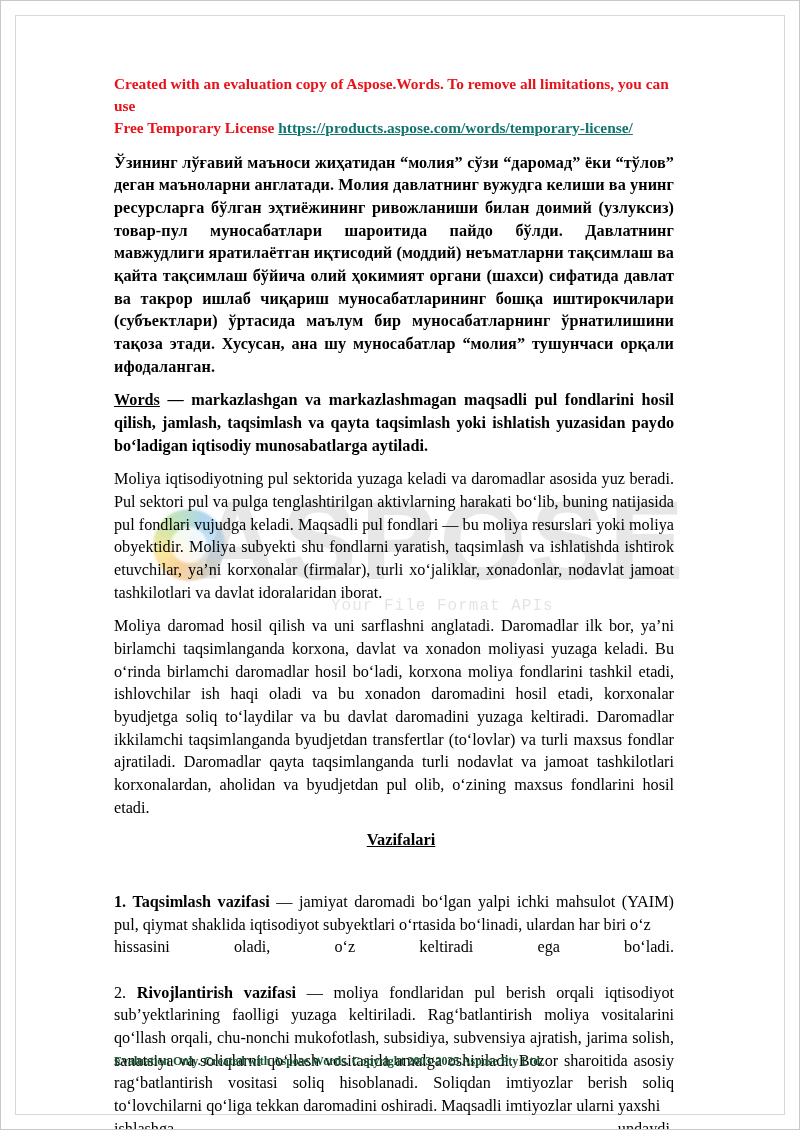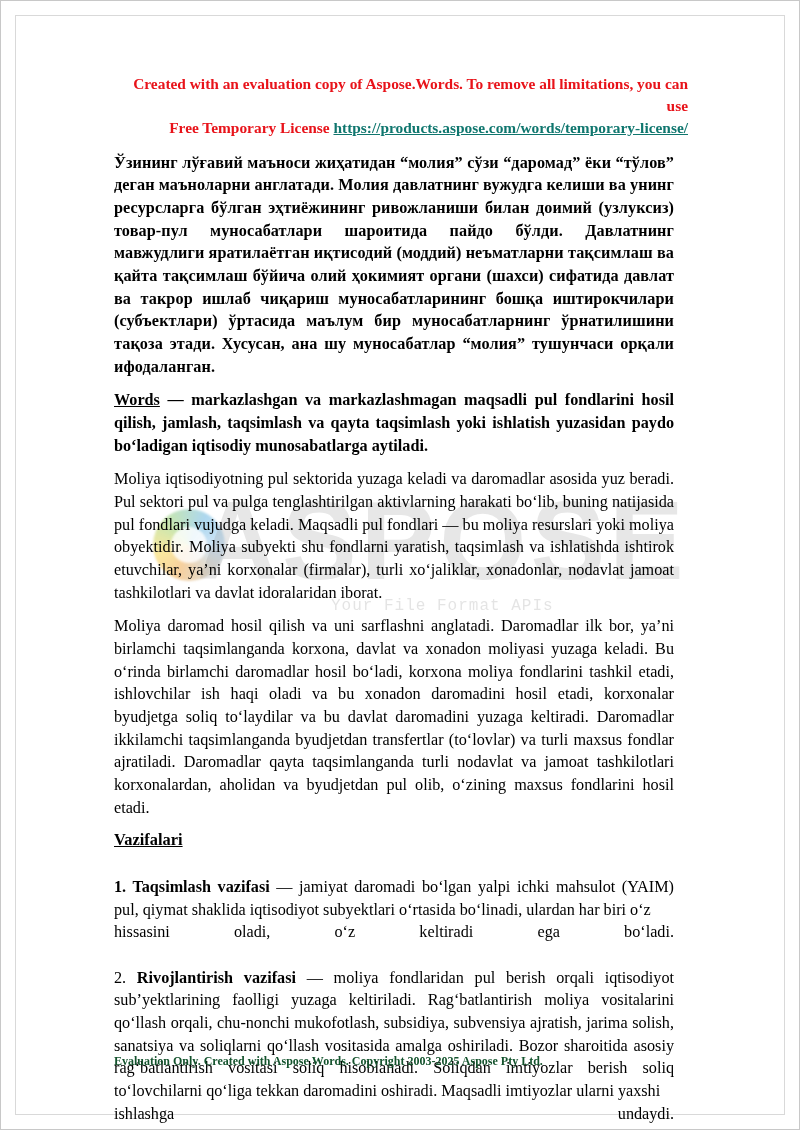--- a/index.html
+++ b/index.html
@@ -103,7 +103,6 @@
     font-size: 15.4px;
     line-height: 1.42;
     margin-bottom: 13px;
-    text-align: right;
   }
   .eval-header a,
   .eval-link {

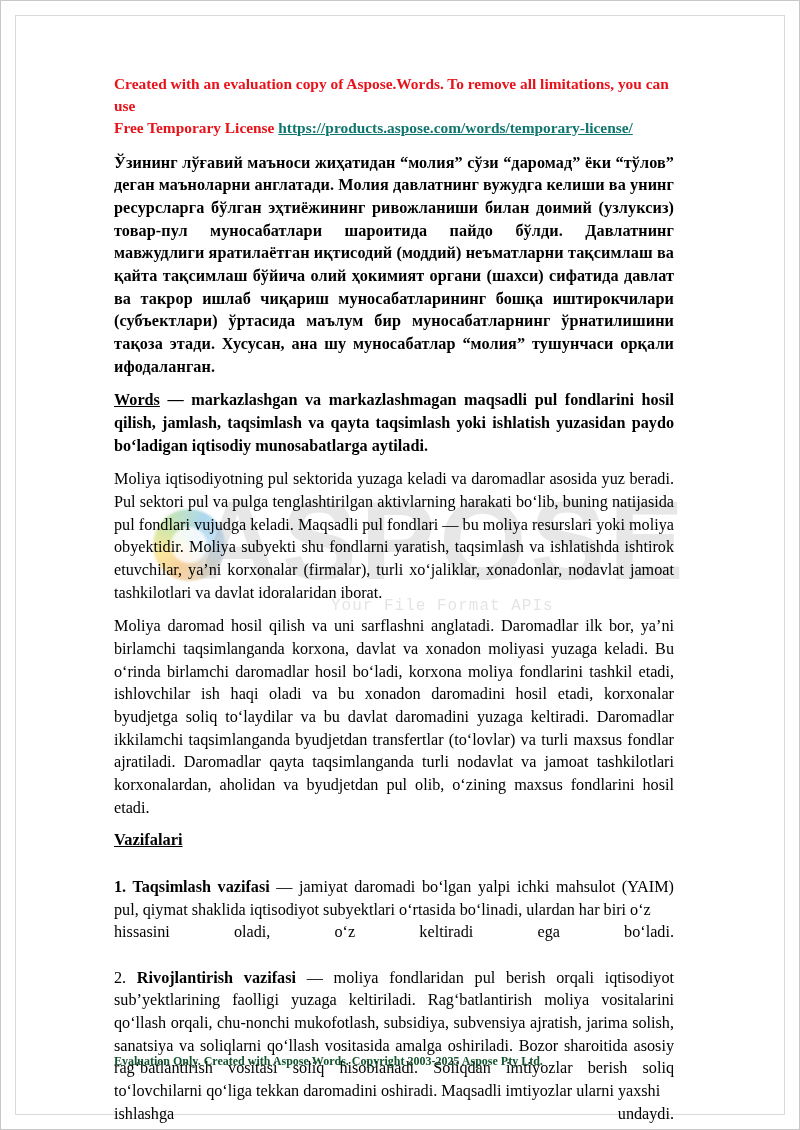--- a/index.html
+++ b/index.html
@@ -146,8 +146,8 @@
     font-weight: bold;
     font-size: 16.4px;
     text-decoration: underline;
-    margin: 0 0 3px 0;
-    text-align: left;
+    margin: 0 0 18px 0;
+    text-align: center;
   }
 
   .tight { margin-bottom: 0; }

